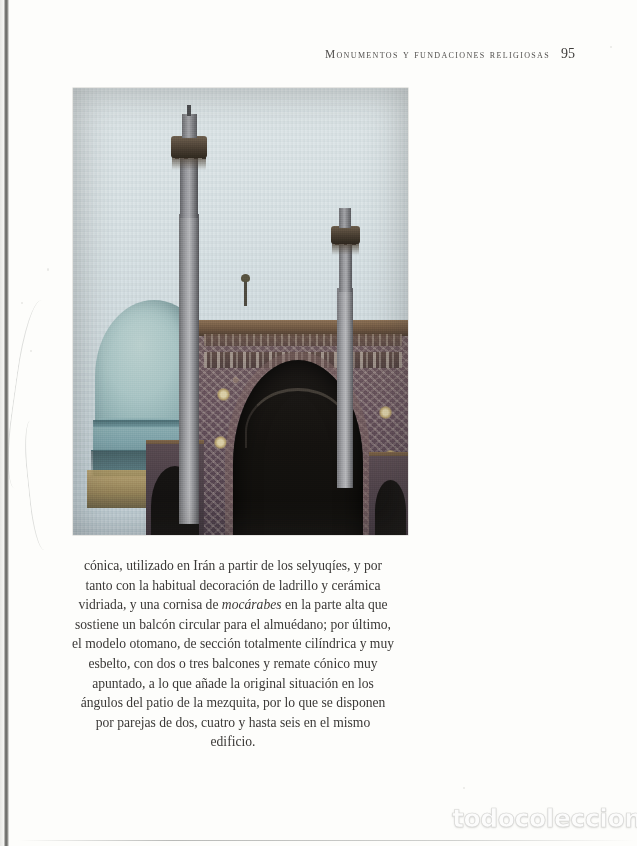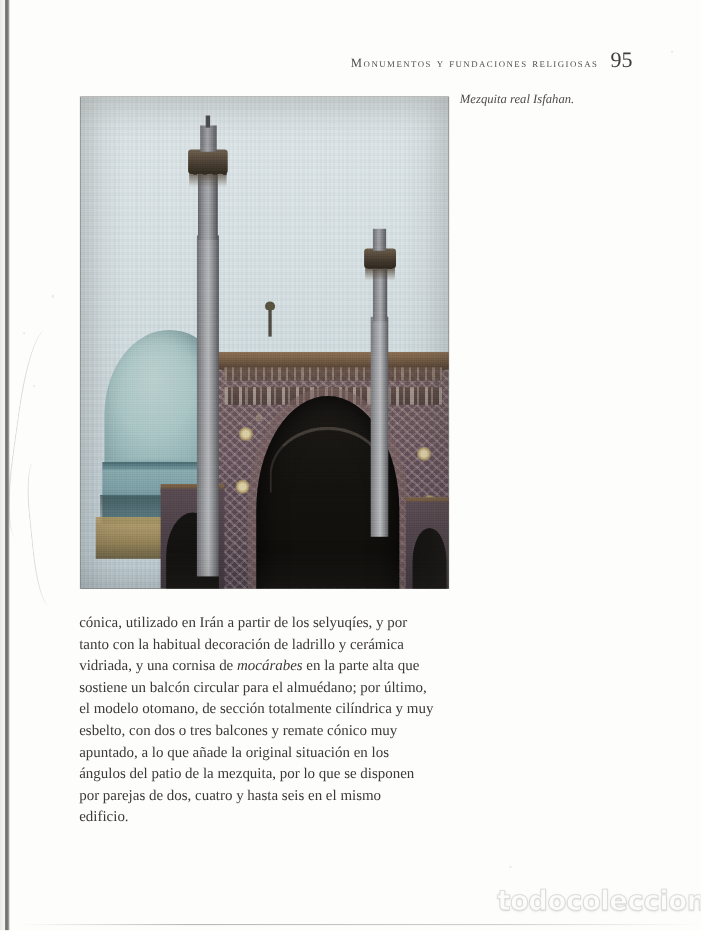--- a/index.html
+++ b/index.html
@@ -82,7 +82,7 @@
     text-align: right;
   }
   .running-head .rh-folio {
-    font-size: 20px;
+    font-size: 14px;
     letter-spacing: 0;
     margin-left: 11px;
     color: #3f3d3b;

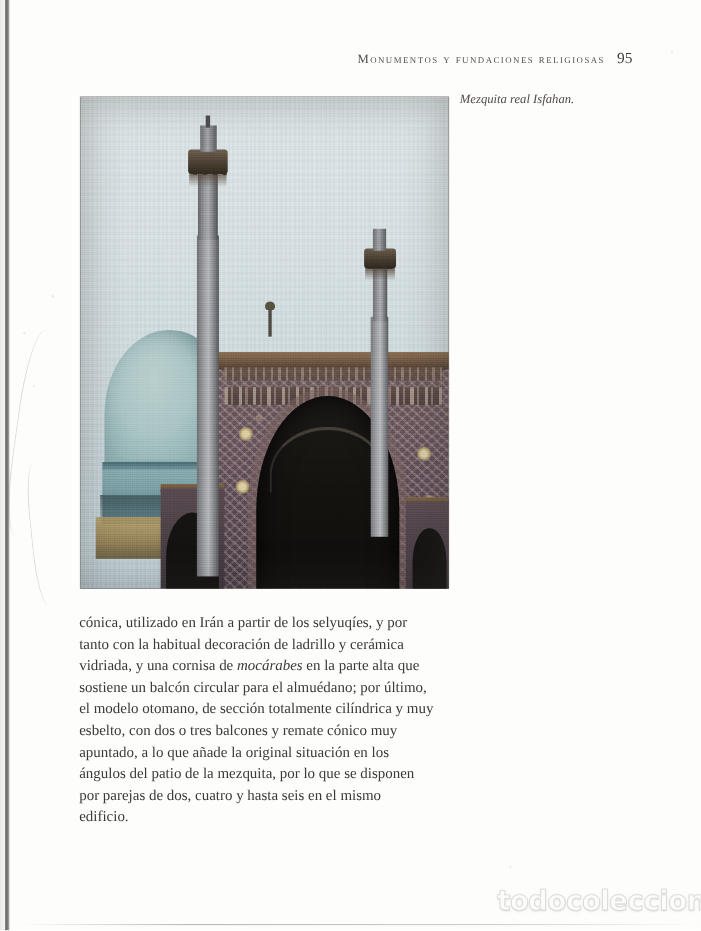--- a/index.html
+++ b/index.html
@@ -438,7 +438,6 @@
     <div class="ph-layer ph-grain"></div>
   </div>
 
-  <div class="plate-caption">Mezquita real Isfahan.</div>
 
   <div class="bodycol">
     <p><span>cónica, utilizado en Irán a partir de los selyuqíes, y por tanto con la habitual decoración de ladrillo y cerámica vidriada, y una cornisa de </span><i>mocárabes</i><span> en la parte alta que sostiene un balcón circular para el almuédano; por último, el modelo otomano, de sección totalmente cilíndrica y muy esbelto, con dos o tres balcones y remate cónico muy apuntado, a lo que añade la original situación en los ángulos del patio de la mezquita, por lo que se disponen por parejas de dos, cuatro y hasta seis en el mismo edificio.</span></p>

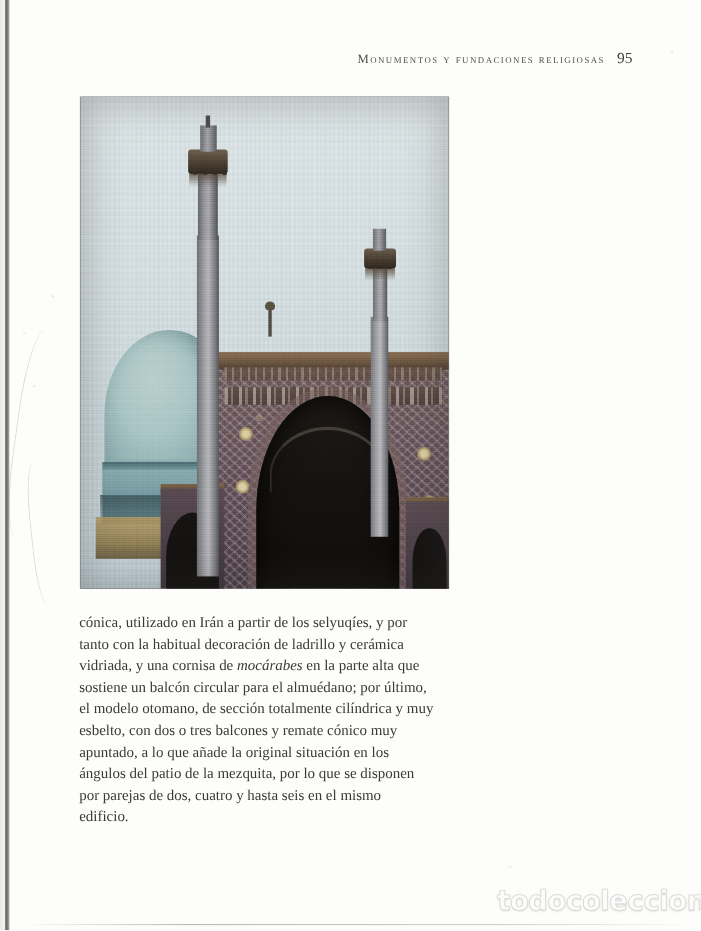--- a/index.html
+++ b/index.html
@@ -343,7 +343,7 @@
     font-size: 13.6px;
     line-height: 19.6px;
     color: #3b3937;
-    text-align: left;
+    text-align: center;
   }
   .bodycol p { margin: 0; }
   .bodycol p.indent { text-indent: 18px; }

